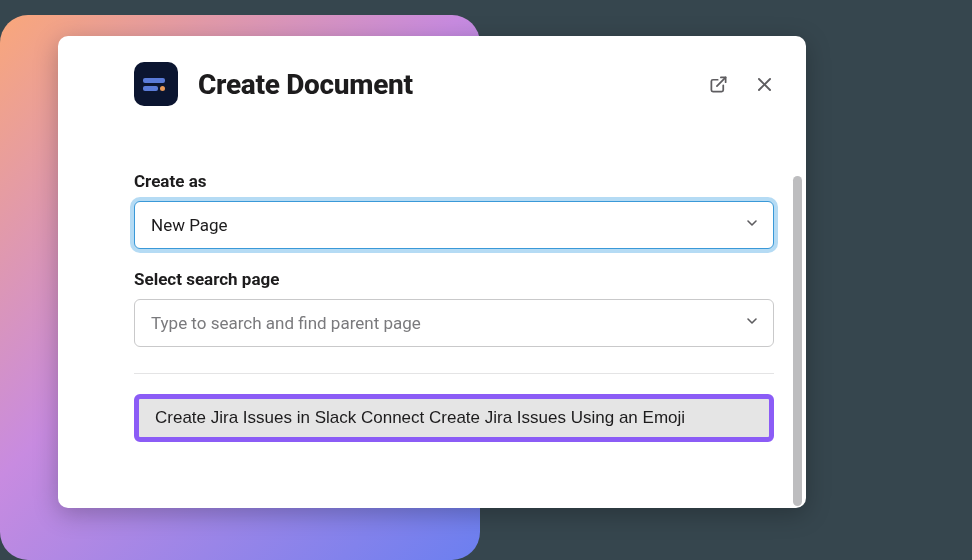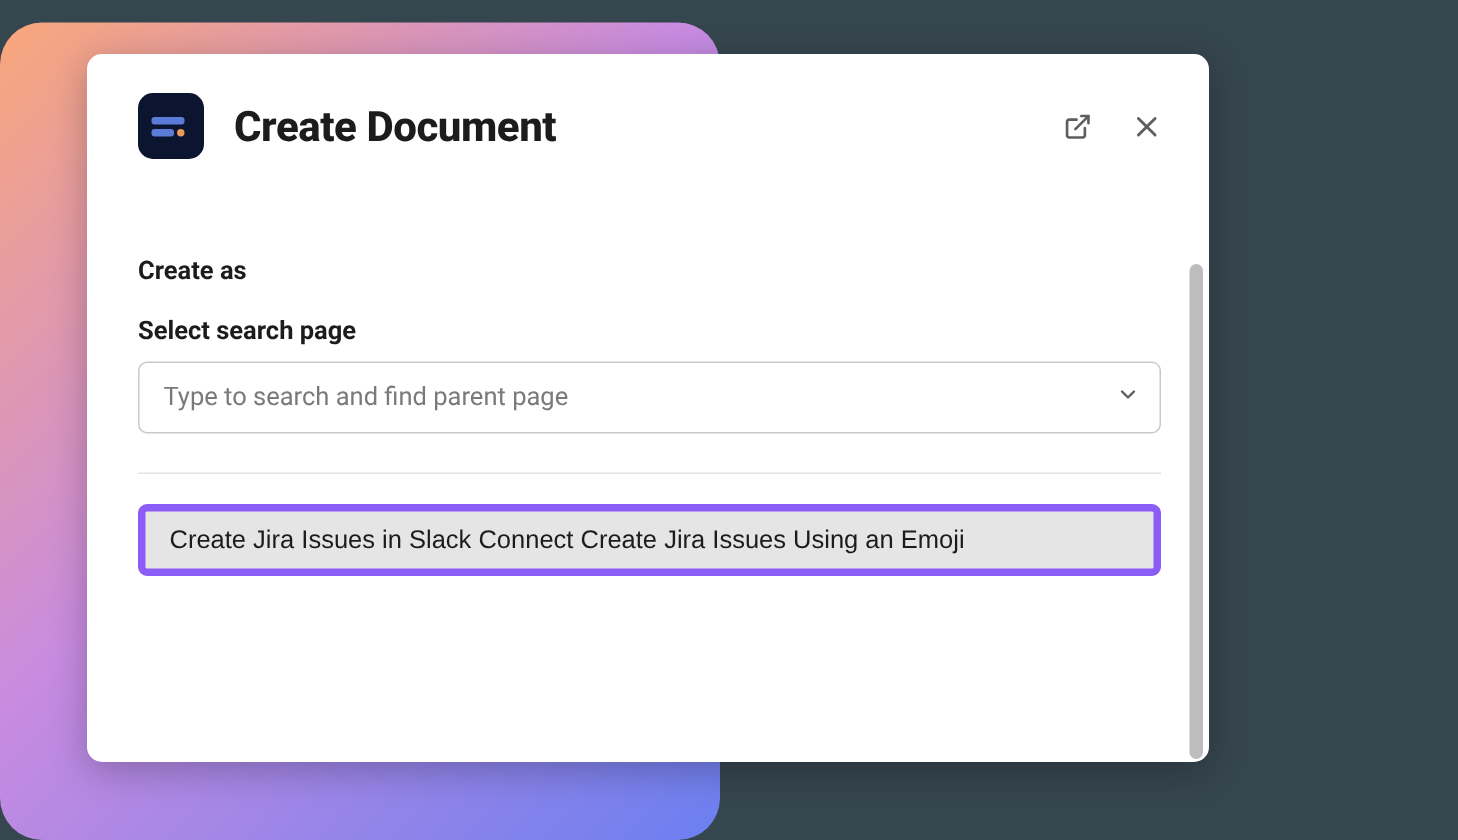--- a/index.html
+++ b/index.html
@@ -35,6 +35,7 @@
       box-shadow: 0 6px 24px rgba(0,0,0,0.25);
       display: flex;
       flex-direction: column;
+      padding-left: 42px;
     }
     .modal-header {
       display: flex;

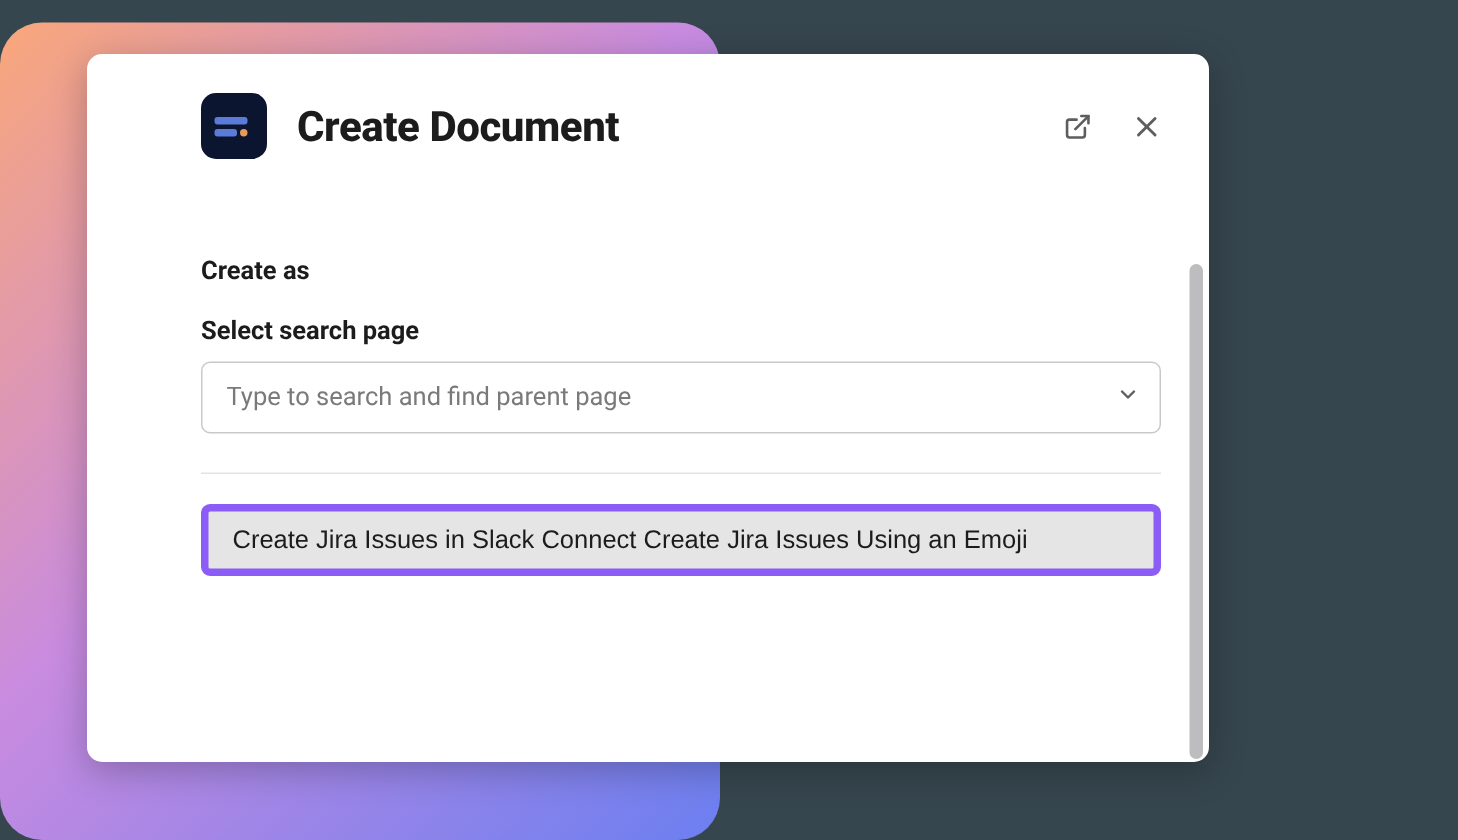--- a/index.html
+++ b/index.html
@@ -232,6 +232,16 @@
 
     <div class="form-group">
       <label class="form-label">Create as</label>
+      <div class="select-wrapper">
+        <div class="select-input focused">
+          <span>New Page</span>
+        </div>
+        <span class="chevron-wrap">
+          <svg width="16" height="16" viewBox="0 0 24 24" fill="none" stroke="currentColor" stroke-width="2.4" stroke-linecap="round" stroke-linejoin="round">
+            <polyline points="6 9 12 15 18 9"></polyline>
+          </svg>
+        </span>
+      </div>
     </div>
 
     <div class="form-group">

